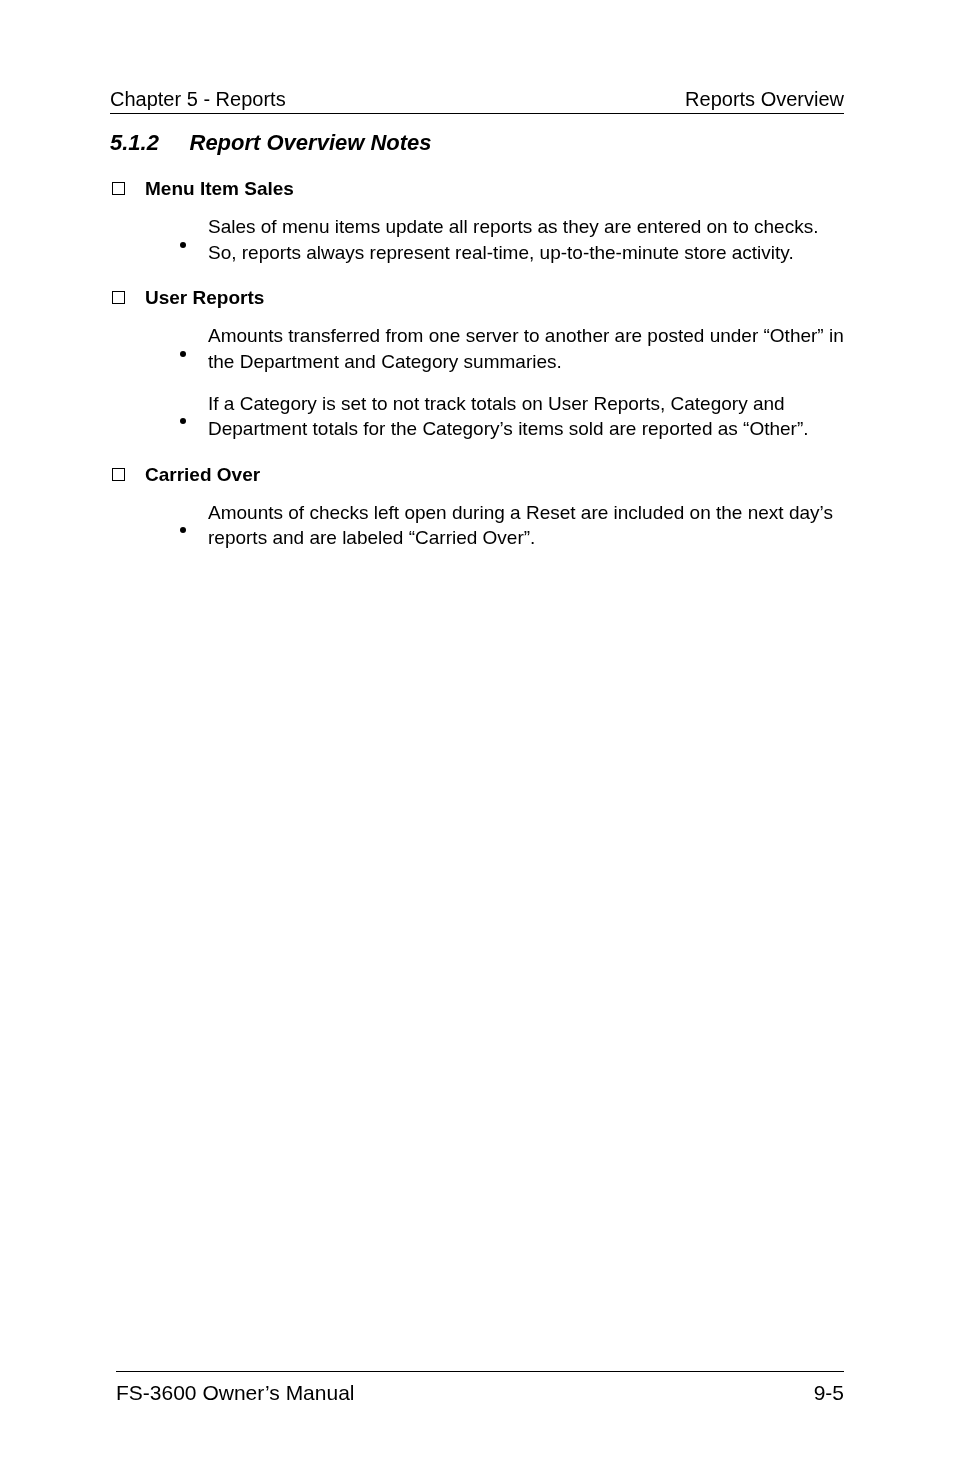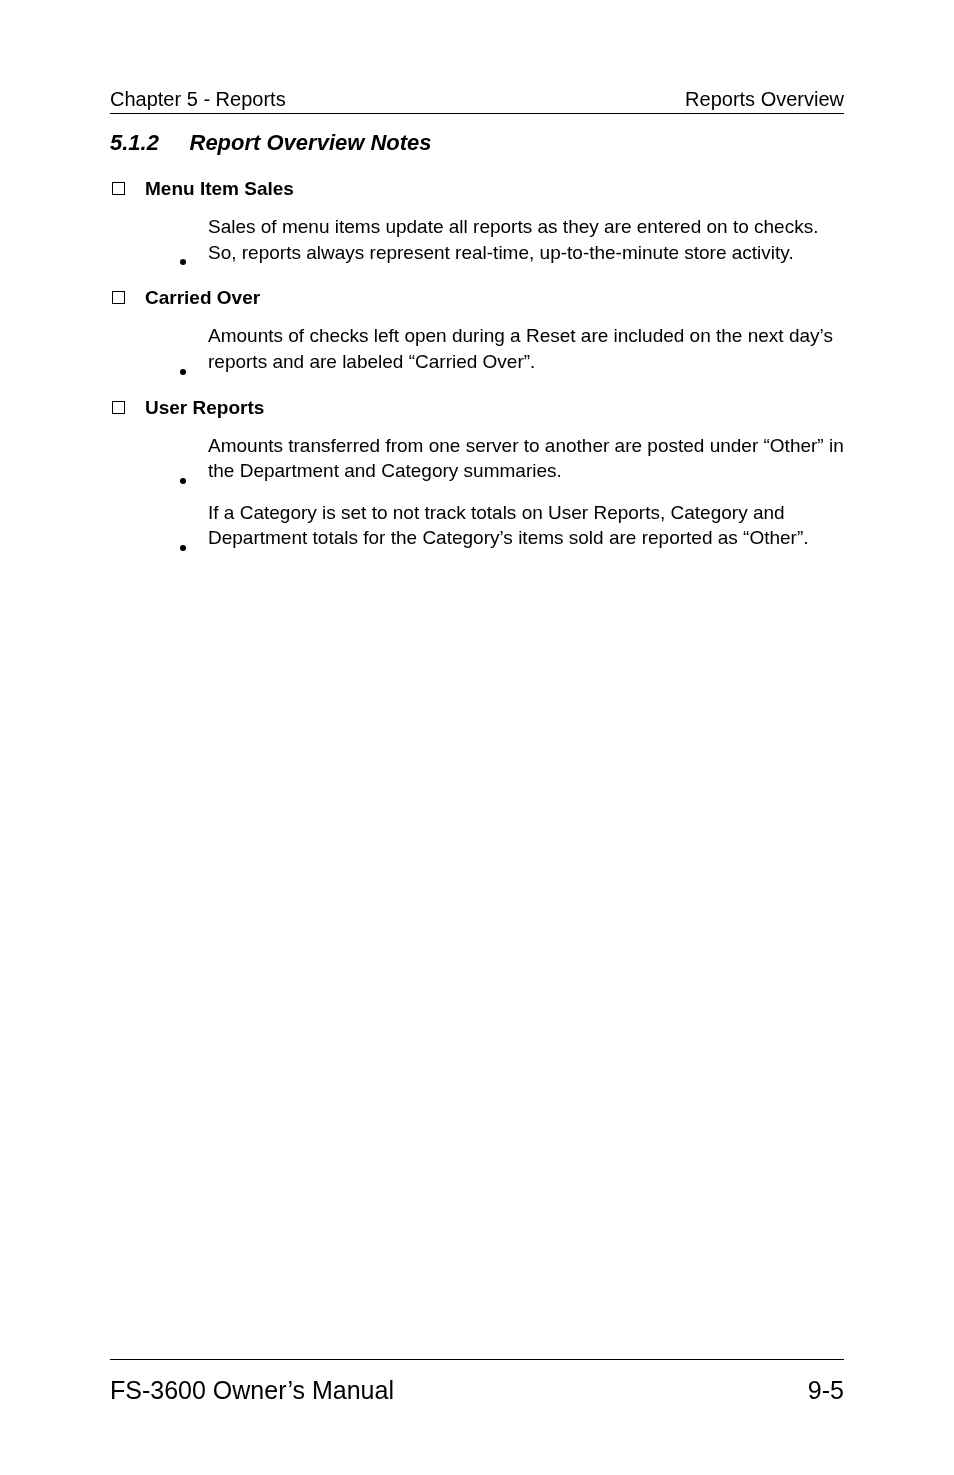--- a/index.html
+++ b/index.html
@@ -14,7 +14,7 @@
     .checkbox-icon { width: 13px; height: 13px; border: 1.5px solid #000; flex-shrink: 0; margin-top: 4px; margin-left: 2px; }
     .sub-heading { font-size: 19px; font-weight: bold; }
     .bullets { list-style: none; padding-left: 70px; }
-    .bullets li { display: flex; align-items: flex-end; gap: 22px; font-size: 19px; line-height: 1.35; margin-bottom: 16px; }
+    .bullets li { display: flex; align-items: center; gap: 22px; font-size: 19px; line-height: 1.35; margin-bottom: 16px; }
     .dot { width: 6px; height: 6px; background: #000; border-radius: 50%; flex-shrink: 0; margin-top: 10px; }
     .footer { position: absolute; left: 110px; right: 110px; bottom: 70px; border-top: 1.5px solid #000; padding-top: 16px; display: flex; justify-content: space-between; font-size: 25px; }
   </style>

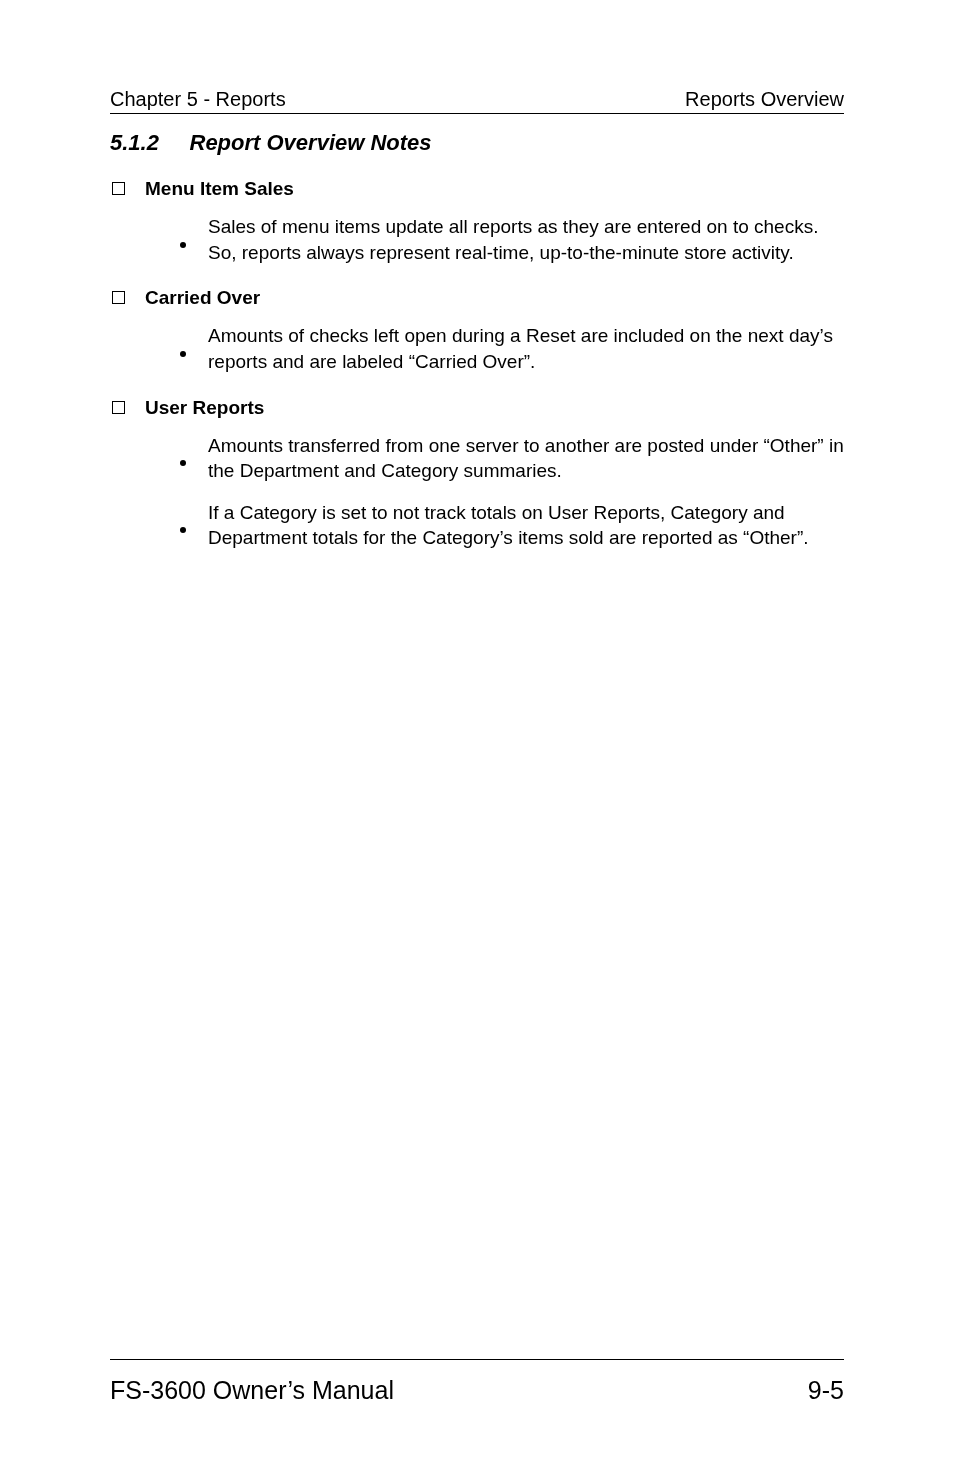--- a/index.html
+++ b/index.html
@@ -49,19 +49,6 @@
   <div class="block">
     <div class="sub-heading-row">
       <div class="checkbox-icon"></div>
-      <div class="sub-heading">Carried Over</div>
-    </div>
-    <ul class="bullets">
-      <li>
-        <span class="dot"></span>
-        <span>Amounts of checks left open during a Reset are included on the next day’s reports and are labeled “Carried Over”.</span>
-      </li>
-    </ul>
-  </div>
-
-  <div class="block">
-    <div class="sub-heading-row">
-      <div class="checkbox-icon"></div>
       <div class="sub-heading">User Reports</div>
     </div>
     <ul class="bullets">
@@ -75,6 +62,19 @@
       </li>
     </ul>
   </div>
+
+  <div class="block">
+    <div class="sub-heading-row">
+      <div class="checkbox-icon"></div>
+      <div class="sub-heading">Carried Over</div>
+    </div>
+    <ul class="bullets">
+      <li>
+        <span class="dot"></span>
+        <span>Amounts of checks left open during a Reset are included on the next day’s reports and are labeled “Carried Over”.</span>
+      </li>
+    </ul>
+  </div>
 </div>
 
 <div class="footer">

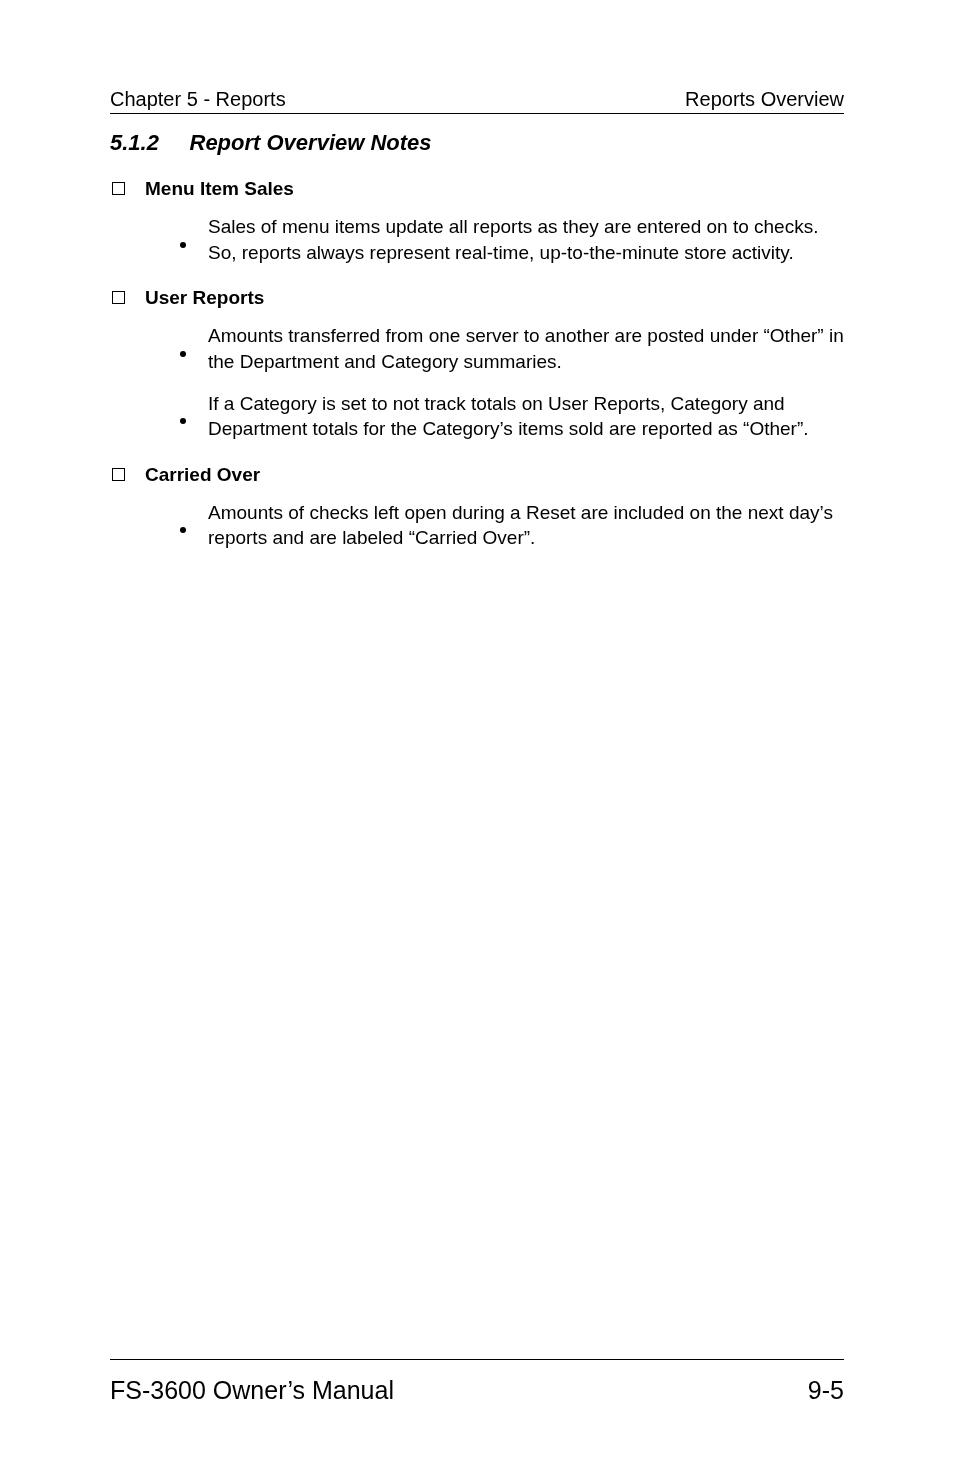--- a/index.html
+++ b/index.html
@@ -16,7 +16,7 @@
     .bullets { list-style: none; padding-left: 70px; }
     .bullets li { display: flex; align-items: center; gap: 22px; font-size: 19px; line-height: 1.35; margin-bottom: 16px; }
     .dot { width: 6px; height: 6px; background: #000; border-radius: 50%; flex-shrink: 0; margin-top: 10px; }
-    .footer { position: absolute; left: 110px; right: 110px; bottom: 70px; border-top: 1.5px solid #000; padding-top: 16px; display: flex; justify-content: space-between; font-size: 25px; }
+    .footer { position: absolute; left: 116px; right: 110px; bottom: 70px; border-top: 1.5px solid #000; padding-top: 9px; display: flex; justify-content: space-between; font-size: 21px; }
   </style>
 </head>
 <body>

